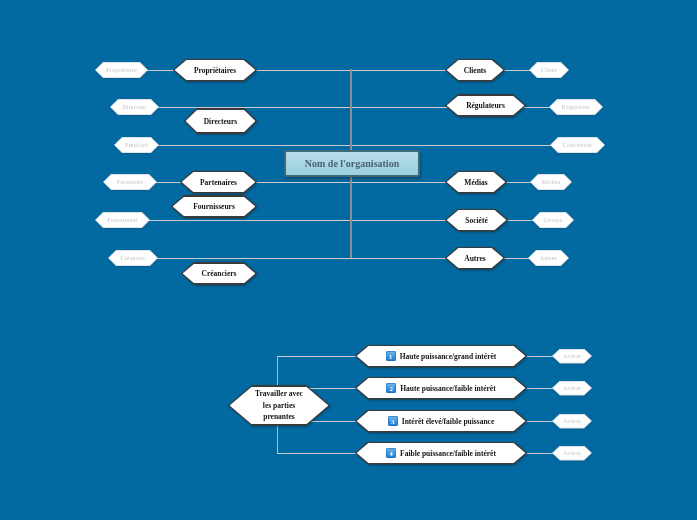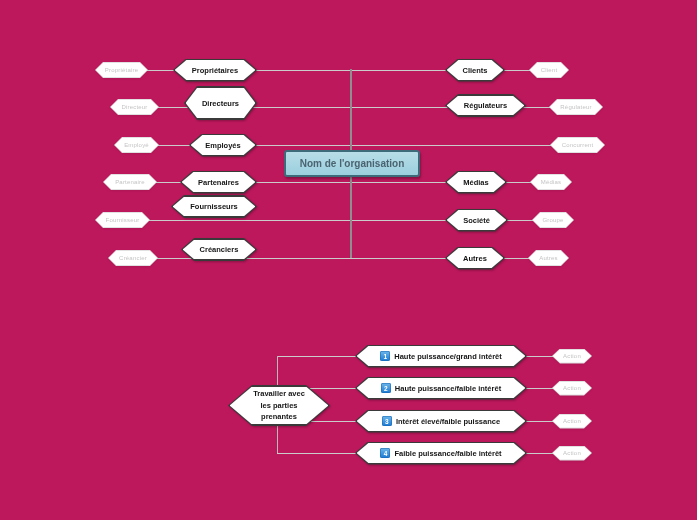--- a/index.html
+++ b/index.html
@@ -4,8 +4,8 @@
 <style>
   html,body{margin:0;padding:0;background:#fff;}
   .canvas{
-    position:relative;width:697px;height:520px;background:#be185d;overflow:hidden;
-    font-family:Liberation Sans, sans-serif;
+    position:relative;width:697px;height:520px;background:#0369a1;overflow:hidden;
+    font-family:Liberation Serif, serif;
   }
   
   .hline{position:absolute;height:1px;background:var(--line,#cbcbcb);}

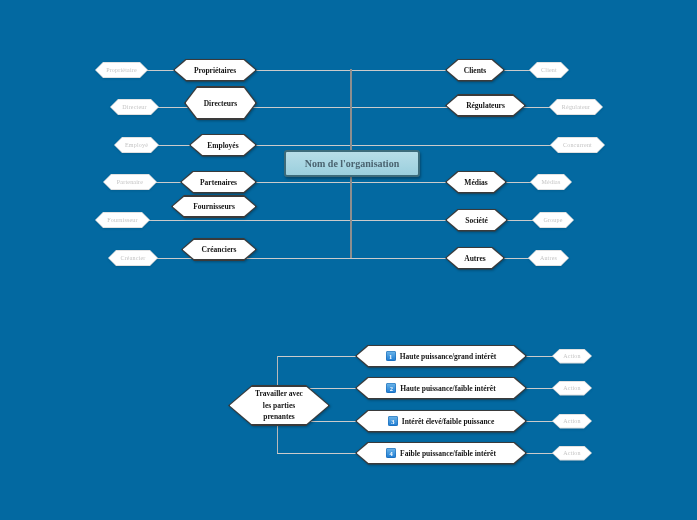--- a/index.html
+++ b/index.html
@@ -90,7 +90,7 @@
   <div class="hex" style="left:173px;top:58.5px;width:84px;height:23px;">
       <span class="lbl-big">Propriétaires</span>
     </div>
-  <div class="hex" style="left:184px;top:86px;width:73px;height:34px;">
+  <div class="hex" style="left:184px;top:108px;width:73px;height:26px;">
       <span class="lbl-big">Directeurs</span>
     </div>
   <div class="hex" style="left:189px;top:133.5px;width:68px;height:23px;">

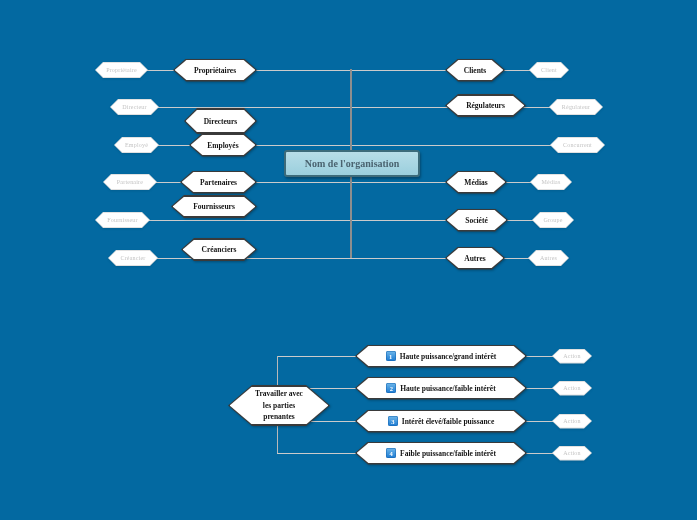--- a/index.html
+++ b/index.html
@@ -93,9 +93,6 @@
   <div class="hex" style="left:184px;top:108px;width:73px;height:26px;">
       <span class="lbl-big">Directeurs</span>
     </div>
-  <div class="hex" style="left:189px;top:133.5px;width:68px;height:23px;">
-      <span class="lbl-big">Employés</span>
-    </div>
   <div class="hex" style="left:180px;top:170.5px;width:77px;height:23px;text-align:right;">
       <span class="lbl-big">Partenaires</span>
     </div>

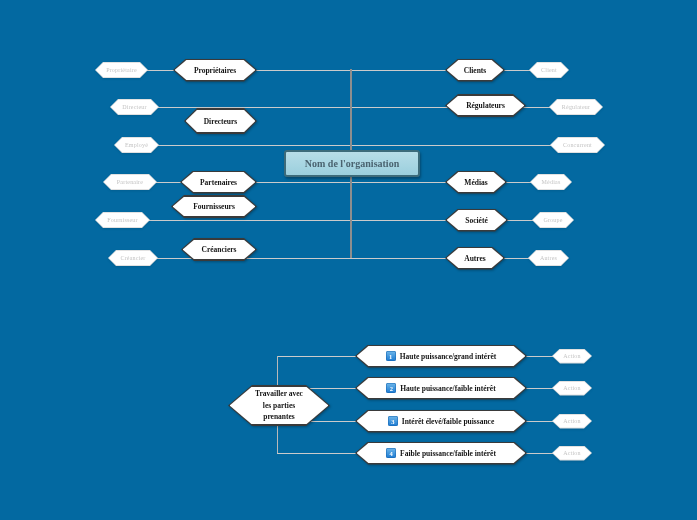--- a/index.html
+++ b/index.html
@@ -99,7 +99,7 @@
   <div class="hex" style="left:171px;top:195px;width:86px;height:23px;">
       <span class="lbl-big">Fournisseurs</span>
     </div>
-  <div class="hex" style="left:181px;top:238px;width:76px;height:23px;">
+  <div class="hex" style="left:181px;top:262px;width:76px;height:23px;">
       <span class="lbl-big">Créanciers</span>
     </div>
 

